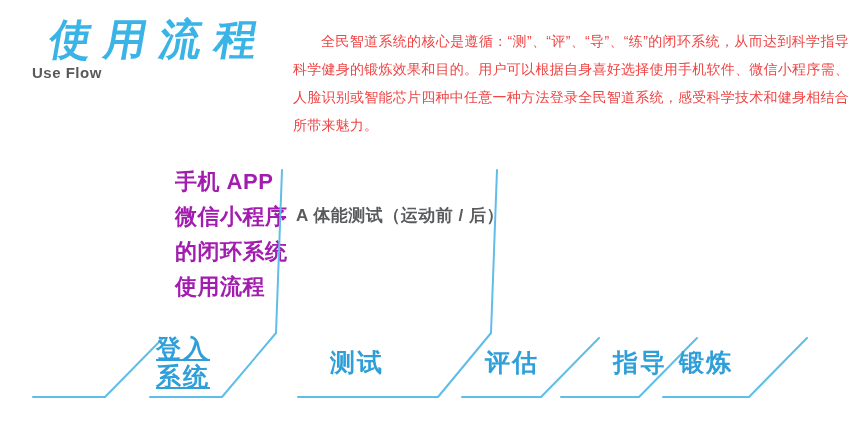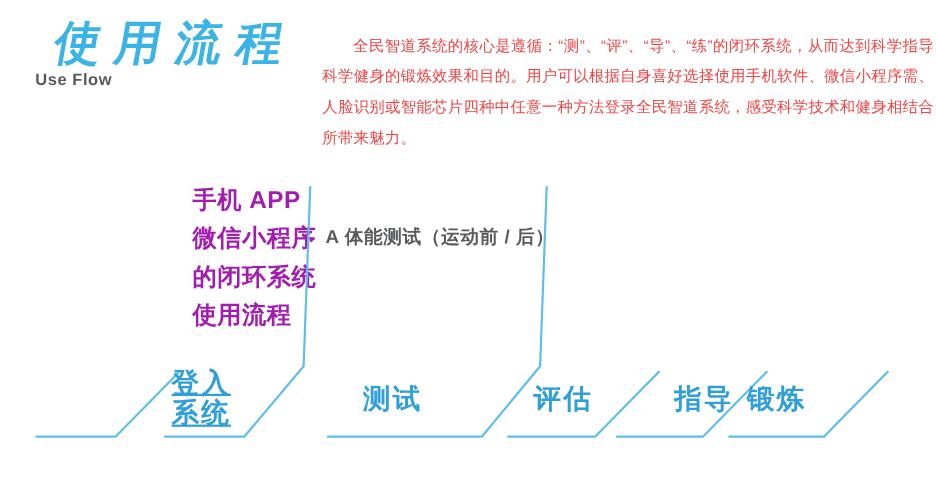--- a/index.html
+++ b/index.html
@@ -104,7 +104,7 @@
     color: #2E9FD8;
   }
   .step.two-line { top: 334px; }
-  .step.one-line { top: 349px; }
+  .step.one-line { top: 349px; font-family: Liberation Serif, serif; }
   .step-1 { left: 30px;  width: 96px;  }
   .step-2 { left: 135px; width: 96px; text-decoration: underline;  }
   .step-3 { left: 300px; width: 114px; }

